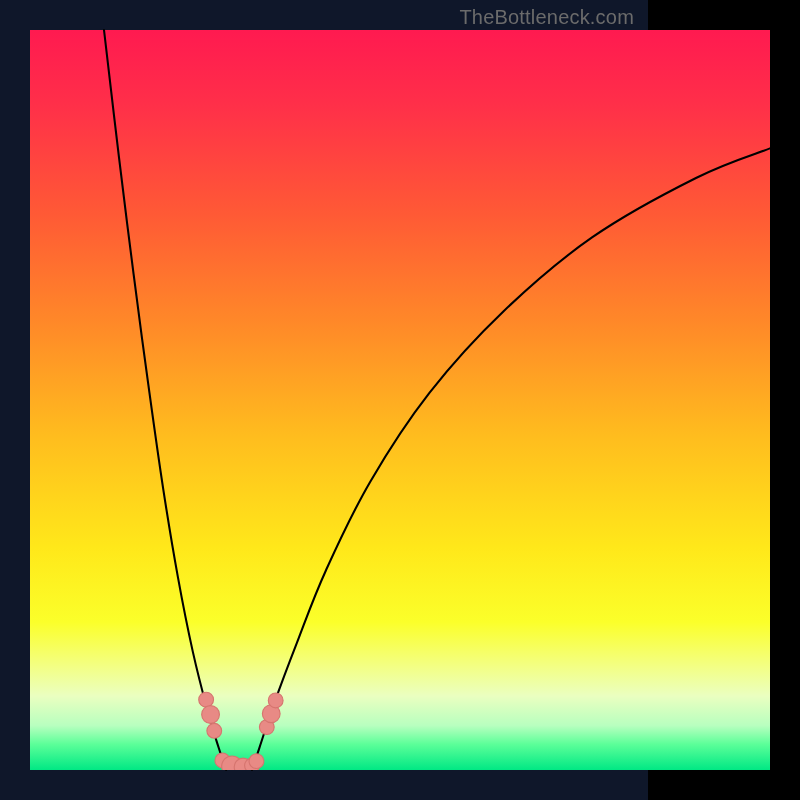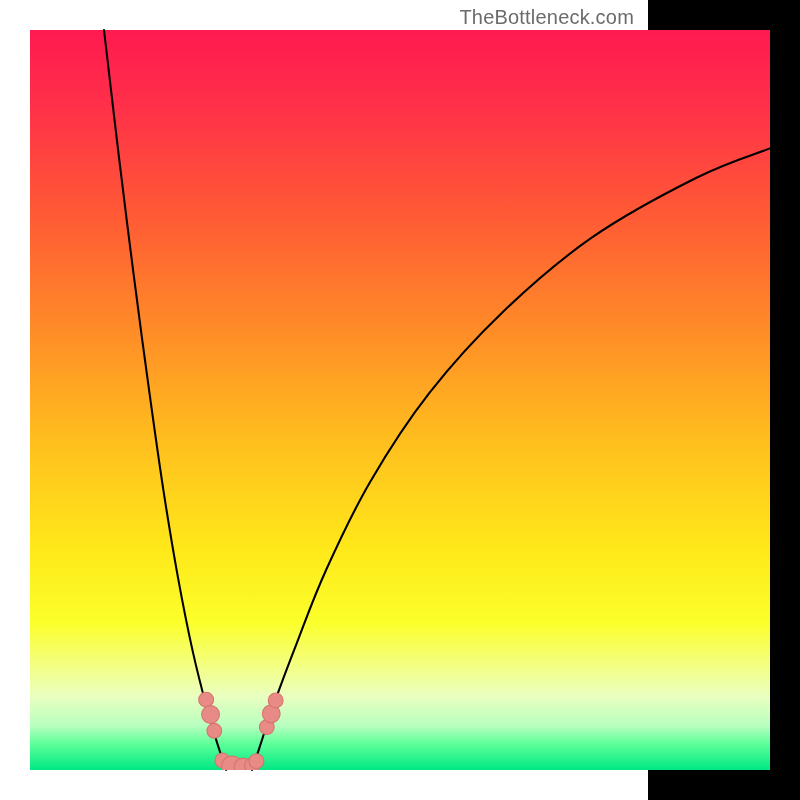--- a/index.html
+++ b/index.html
@@ -17,7 +17,7 @@
     top: 0;
     width: 648px;
     height: 800px;
-    background: #ffffff;
+    background: #0f172a;
   }
   .plot-area {
     position: absolute;

